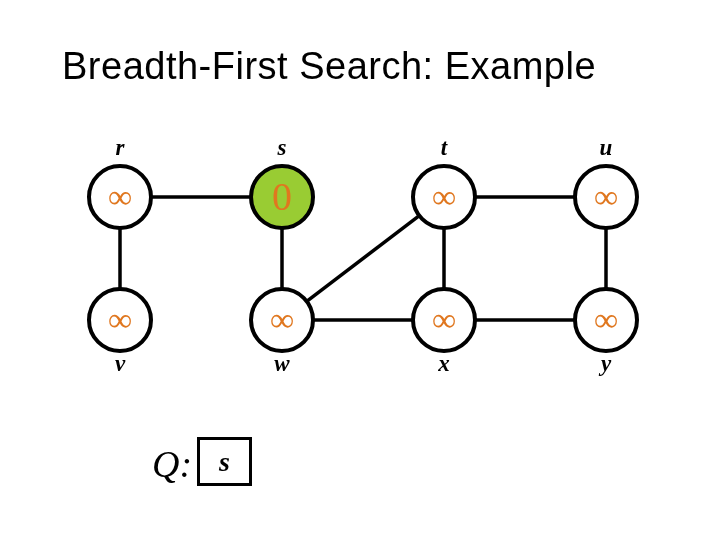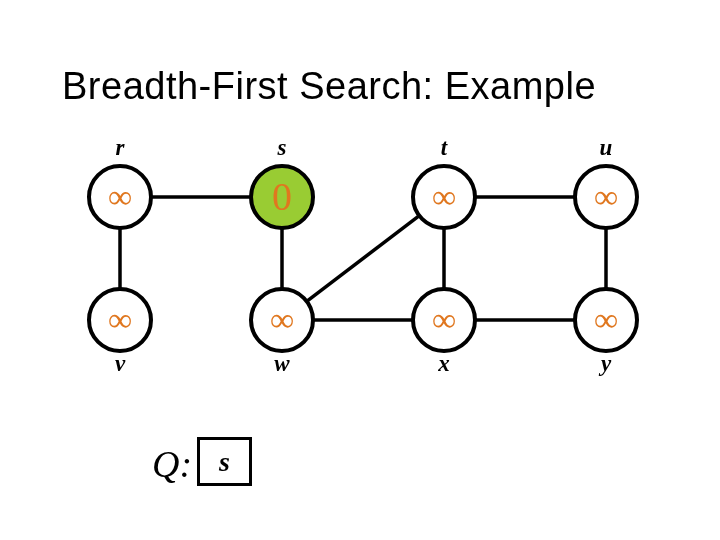--- a/index.html
+++ b/index.html
@@ -28,7 +28,6 @@
     letter-spacing: 0.5px;
     white-space: nowrap;
     line-height: 44px;
-    margin-top: 20px;
   }
   svg.graph-canvas {
     position: absolute;

